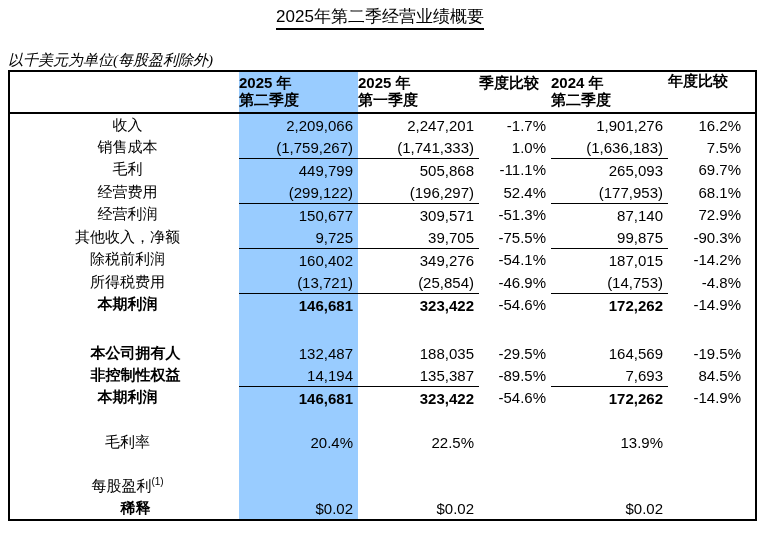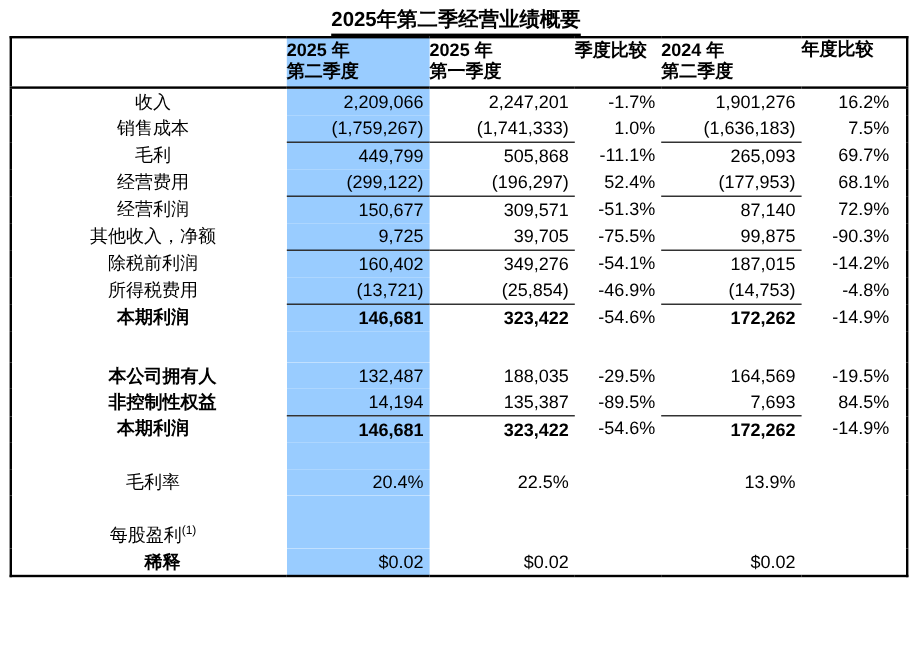--- a/index.html
+++ b/index.html
@@ -21,7 +21,7 @@
   .title {
     display: inline-block;
     font-size: 17px;
-    font-weight: bold;
+    font-weight: normal;
     line-height: 20px;
     border-bottom: 2px solid #000;
     padding-bottom: 1px;

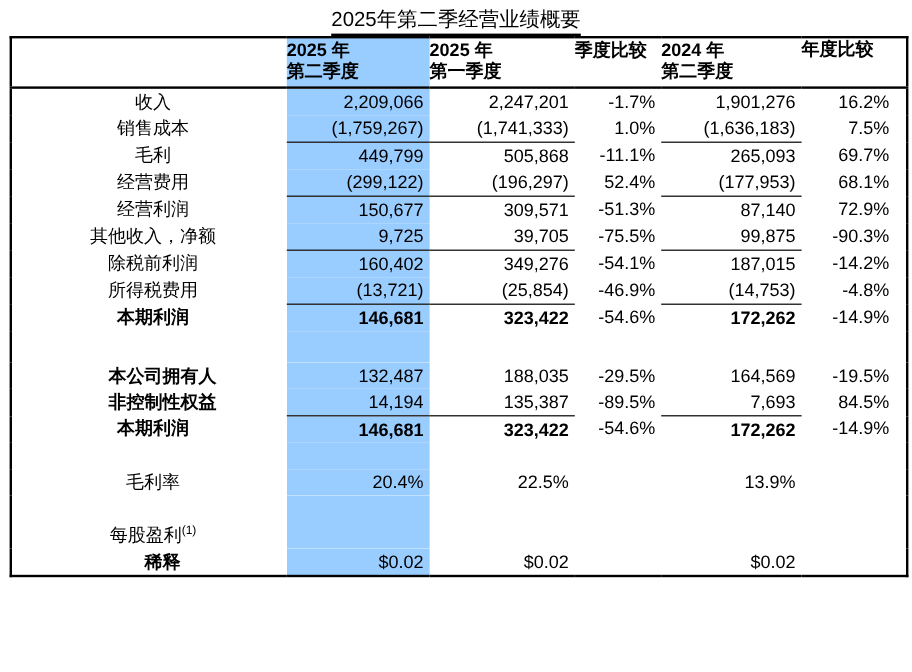--- a/index.html
+++ b/index.html
@@ -86,6 +86,7 @@
   <div class="title-wrap">
     <span class="title">2025年第二季经营业绩概要</span>
   </div>
+  <div class="subtitle">以千美元为单位(每股盈利除外)</div>
 
   <table class="fin">
     <colgroup>

